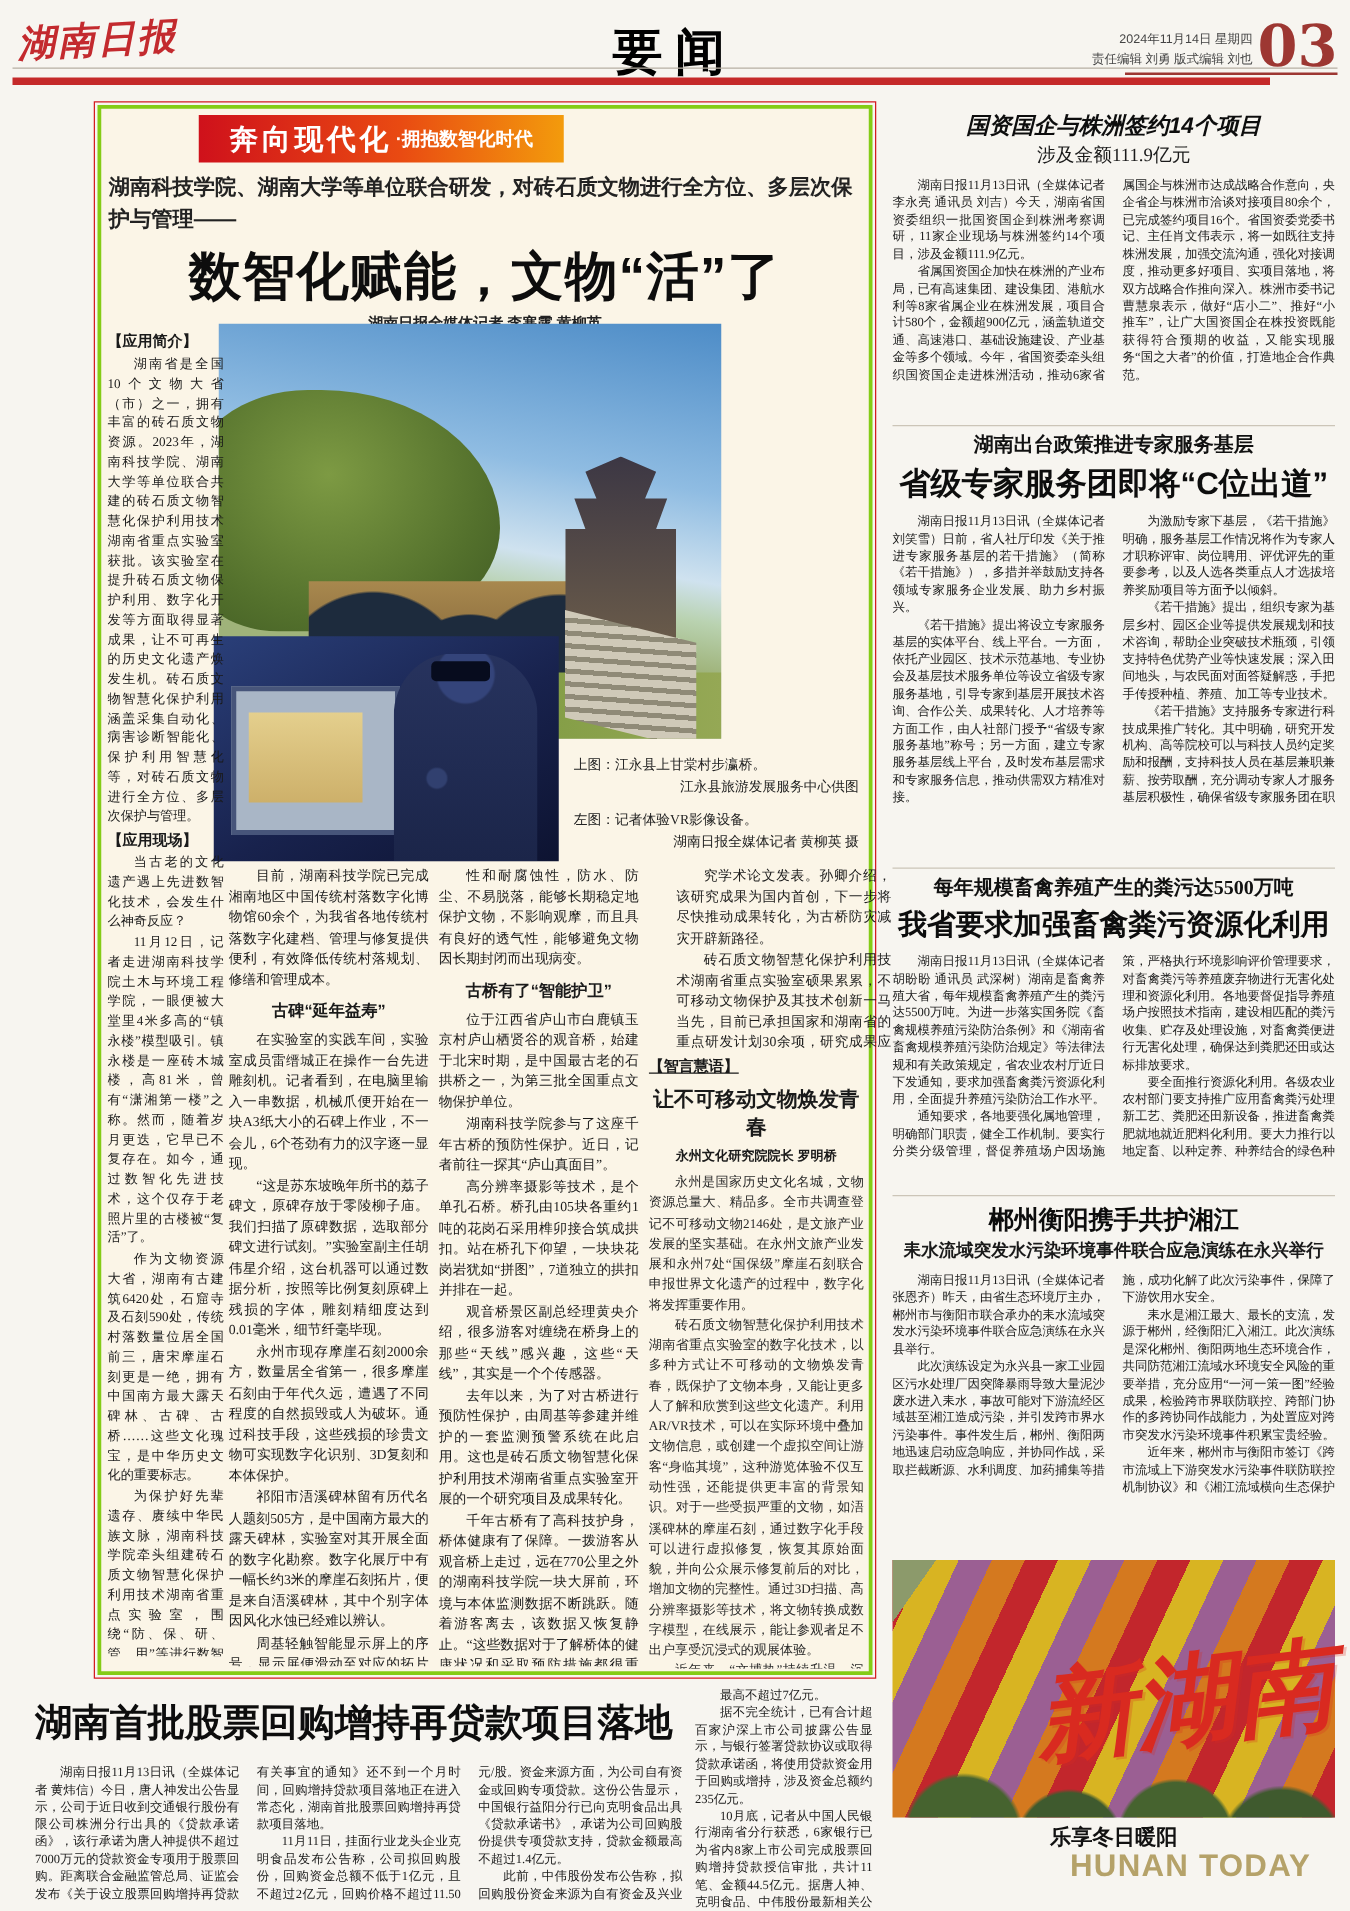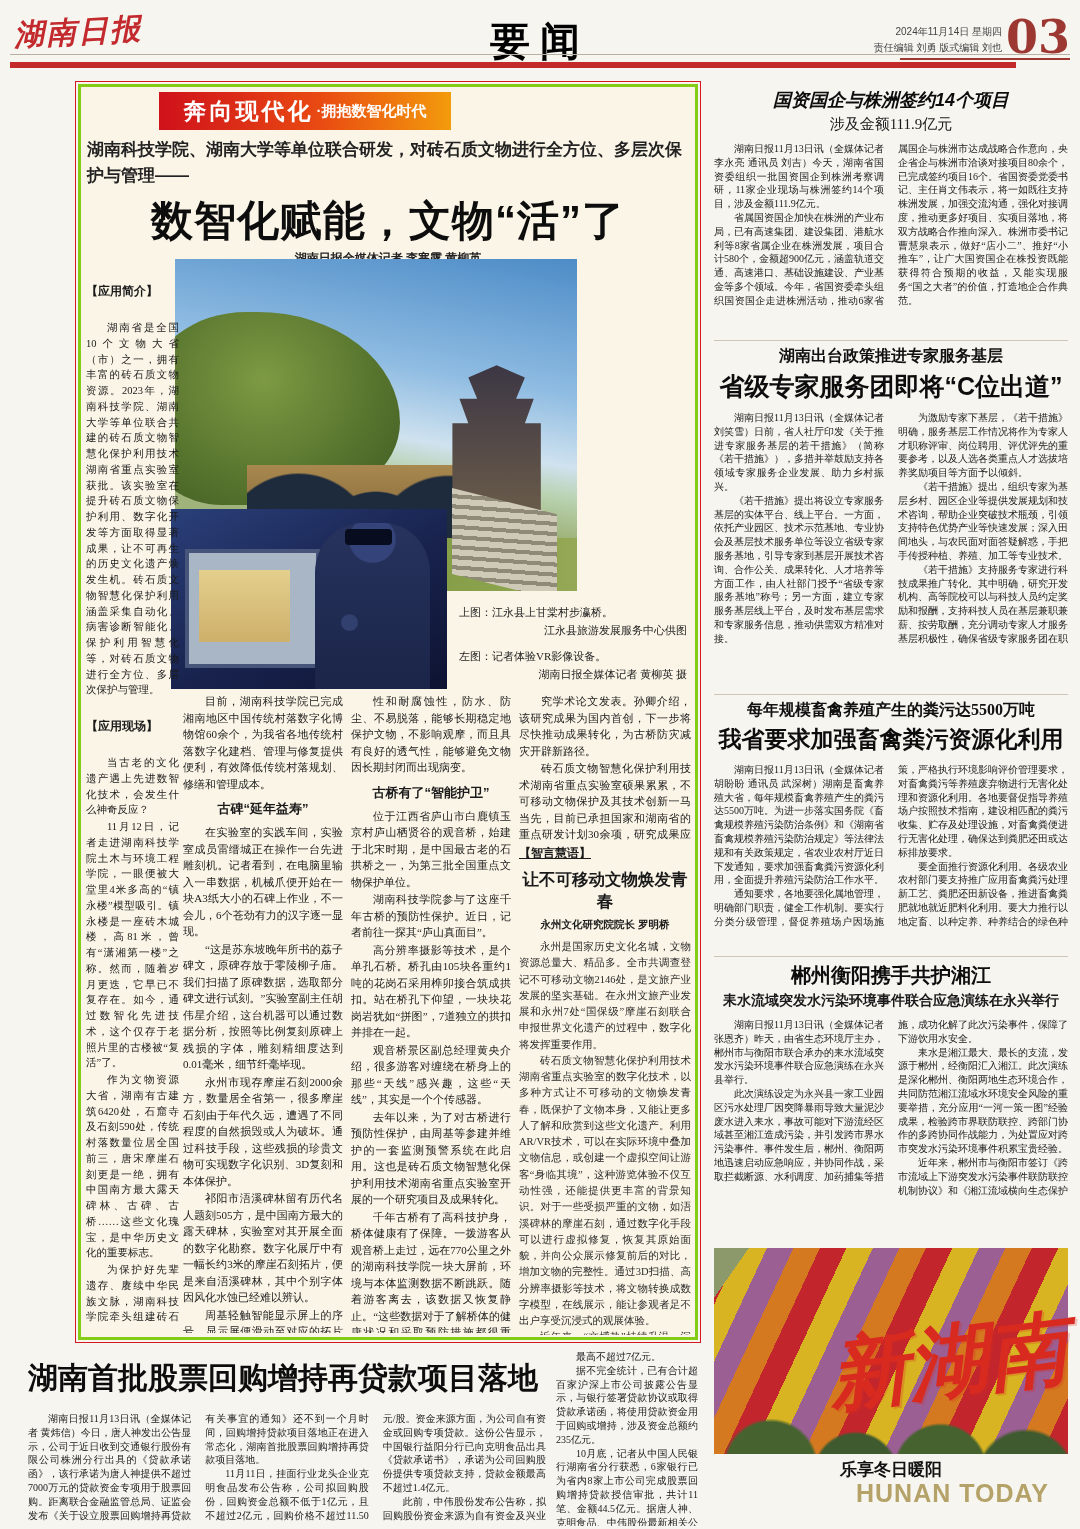--- a/index.html
+++ b/index.html
@@ -62,7 +62,7 @@
   .fcol4{left:438px;top:606px;width:172px;height:148px;font-size:11px;line-height:1.5;}
   .fc{text-indent:2em;margin:0 0 1px;}
   .fc.h{text-indent:0;text-align:center;font:700 13px "Liberation Sans",sans-serif;margin:8px 0 6px;}
-  .fc.tag{text-indent:0;font:700 12px "Liberation Sans",sans-serif;margin:20px 0;}
+  .fc.tag{text-indent:0;font:700 12px "Liberation Sans",sans-serif;margin:2px 0;}
   .insight{left:438px;top:758px;width:172px;height:490px;overflow:hidden;}
   .ins-tag{font:700 12px "Liberation Sans",sans-serif;text-decoration:underline;}
   .ins-head{text-align:center;font:700 16.5px "Liberation Serif",serif;margin:7px 0 5px;}

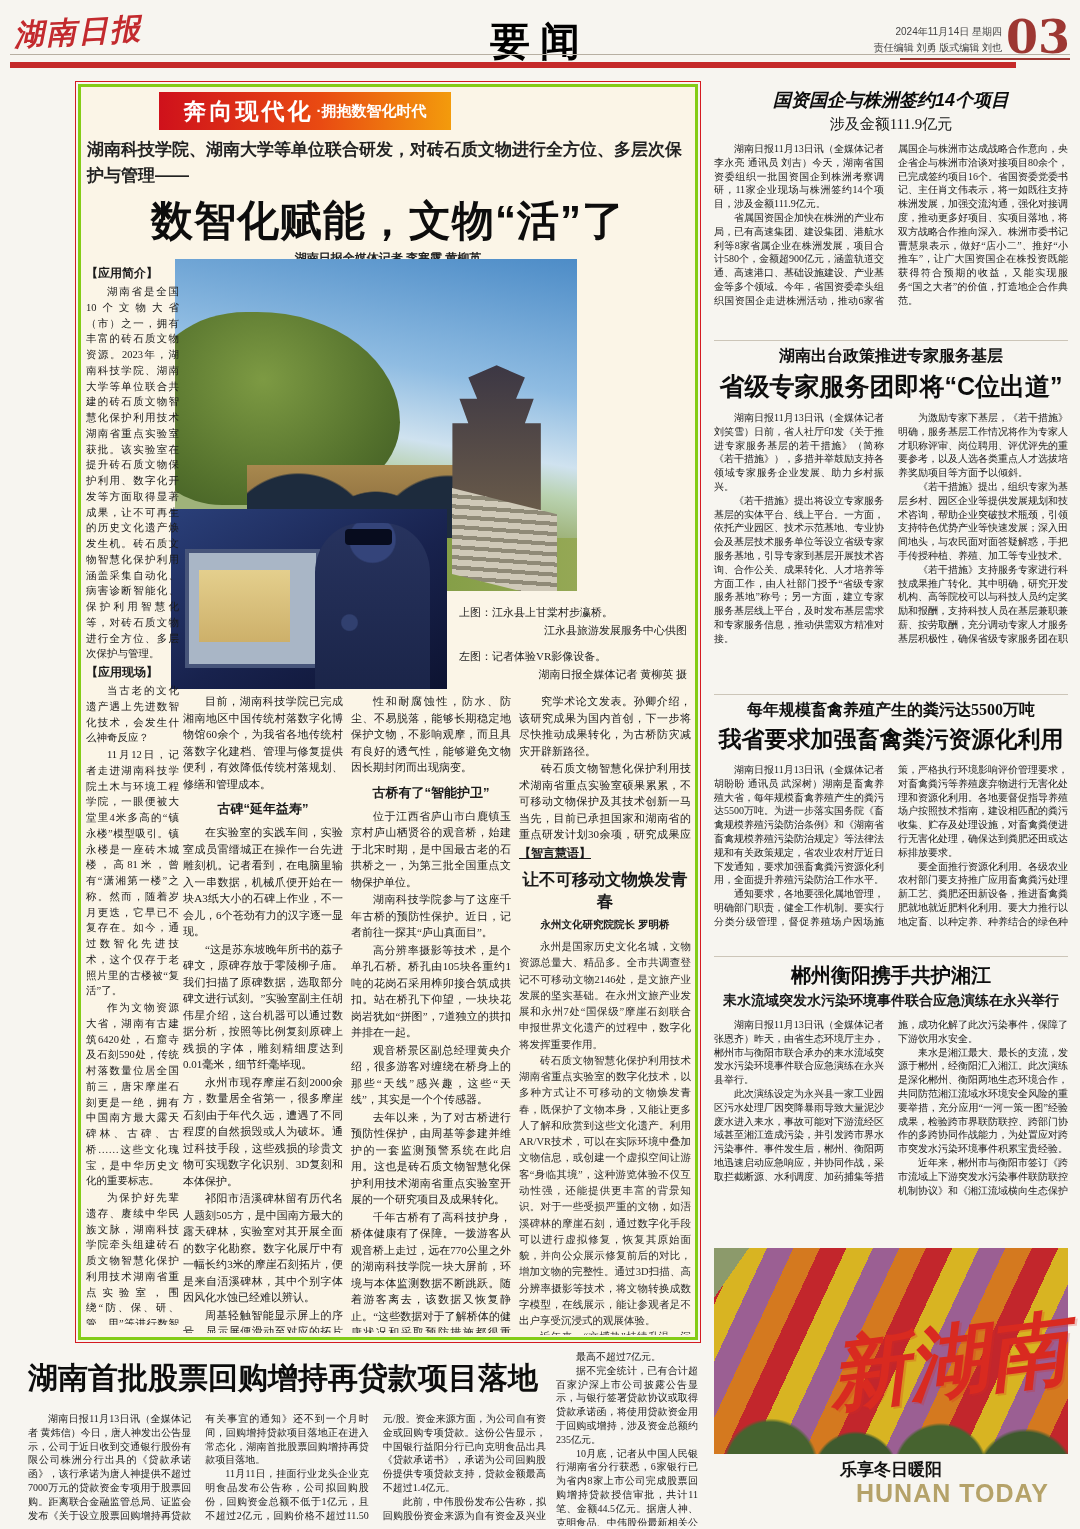--- a/index.html
+++ b/index.html
@@ -59,7 +59,7 @@
   .fcol1{left:5px;top:176px;width:93px;height:1062px;font-size:10.5px;line-height:1.5;}
   .fcol2{left:102px;top:606px;width:160px;height:640px;font-size:11px;line-height:1.5;}
   .fcol3{left:270px;top:606px;width:160px;height:640px;font-size:11px;line-height:1.5;}
-  .fcol4{left:438px;top:606px;width:172px;height:148px;font-size:11px;line-height:1.5;}
+  .fcol4{left:460px;top:606px;width:172px;height:148px;font-size:11px;line-height:1.5;}
   .fc{text-indent:2em;margin:0 0 1px;}
   .fc.h{text-indent:0;text-align:center;font:700 13px "Liberation Sans",sans-serif;margin:8px 0 6px;}
   .fc.tag{text-indent:0;font:700 12px "Liberation Sans",sans-serif;margin:2px 0;}

